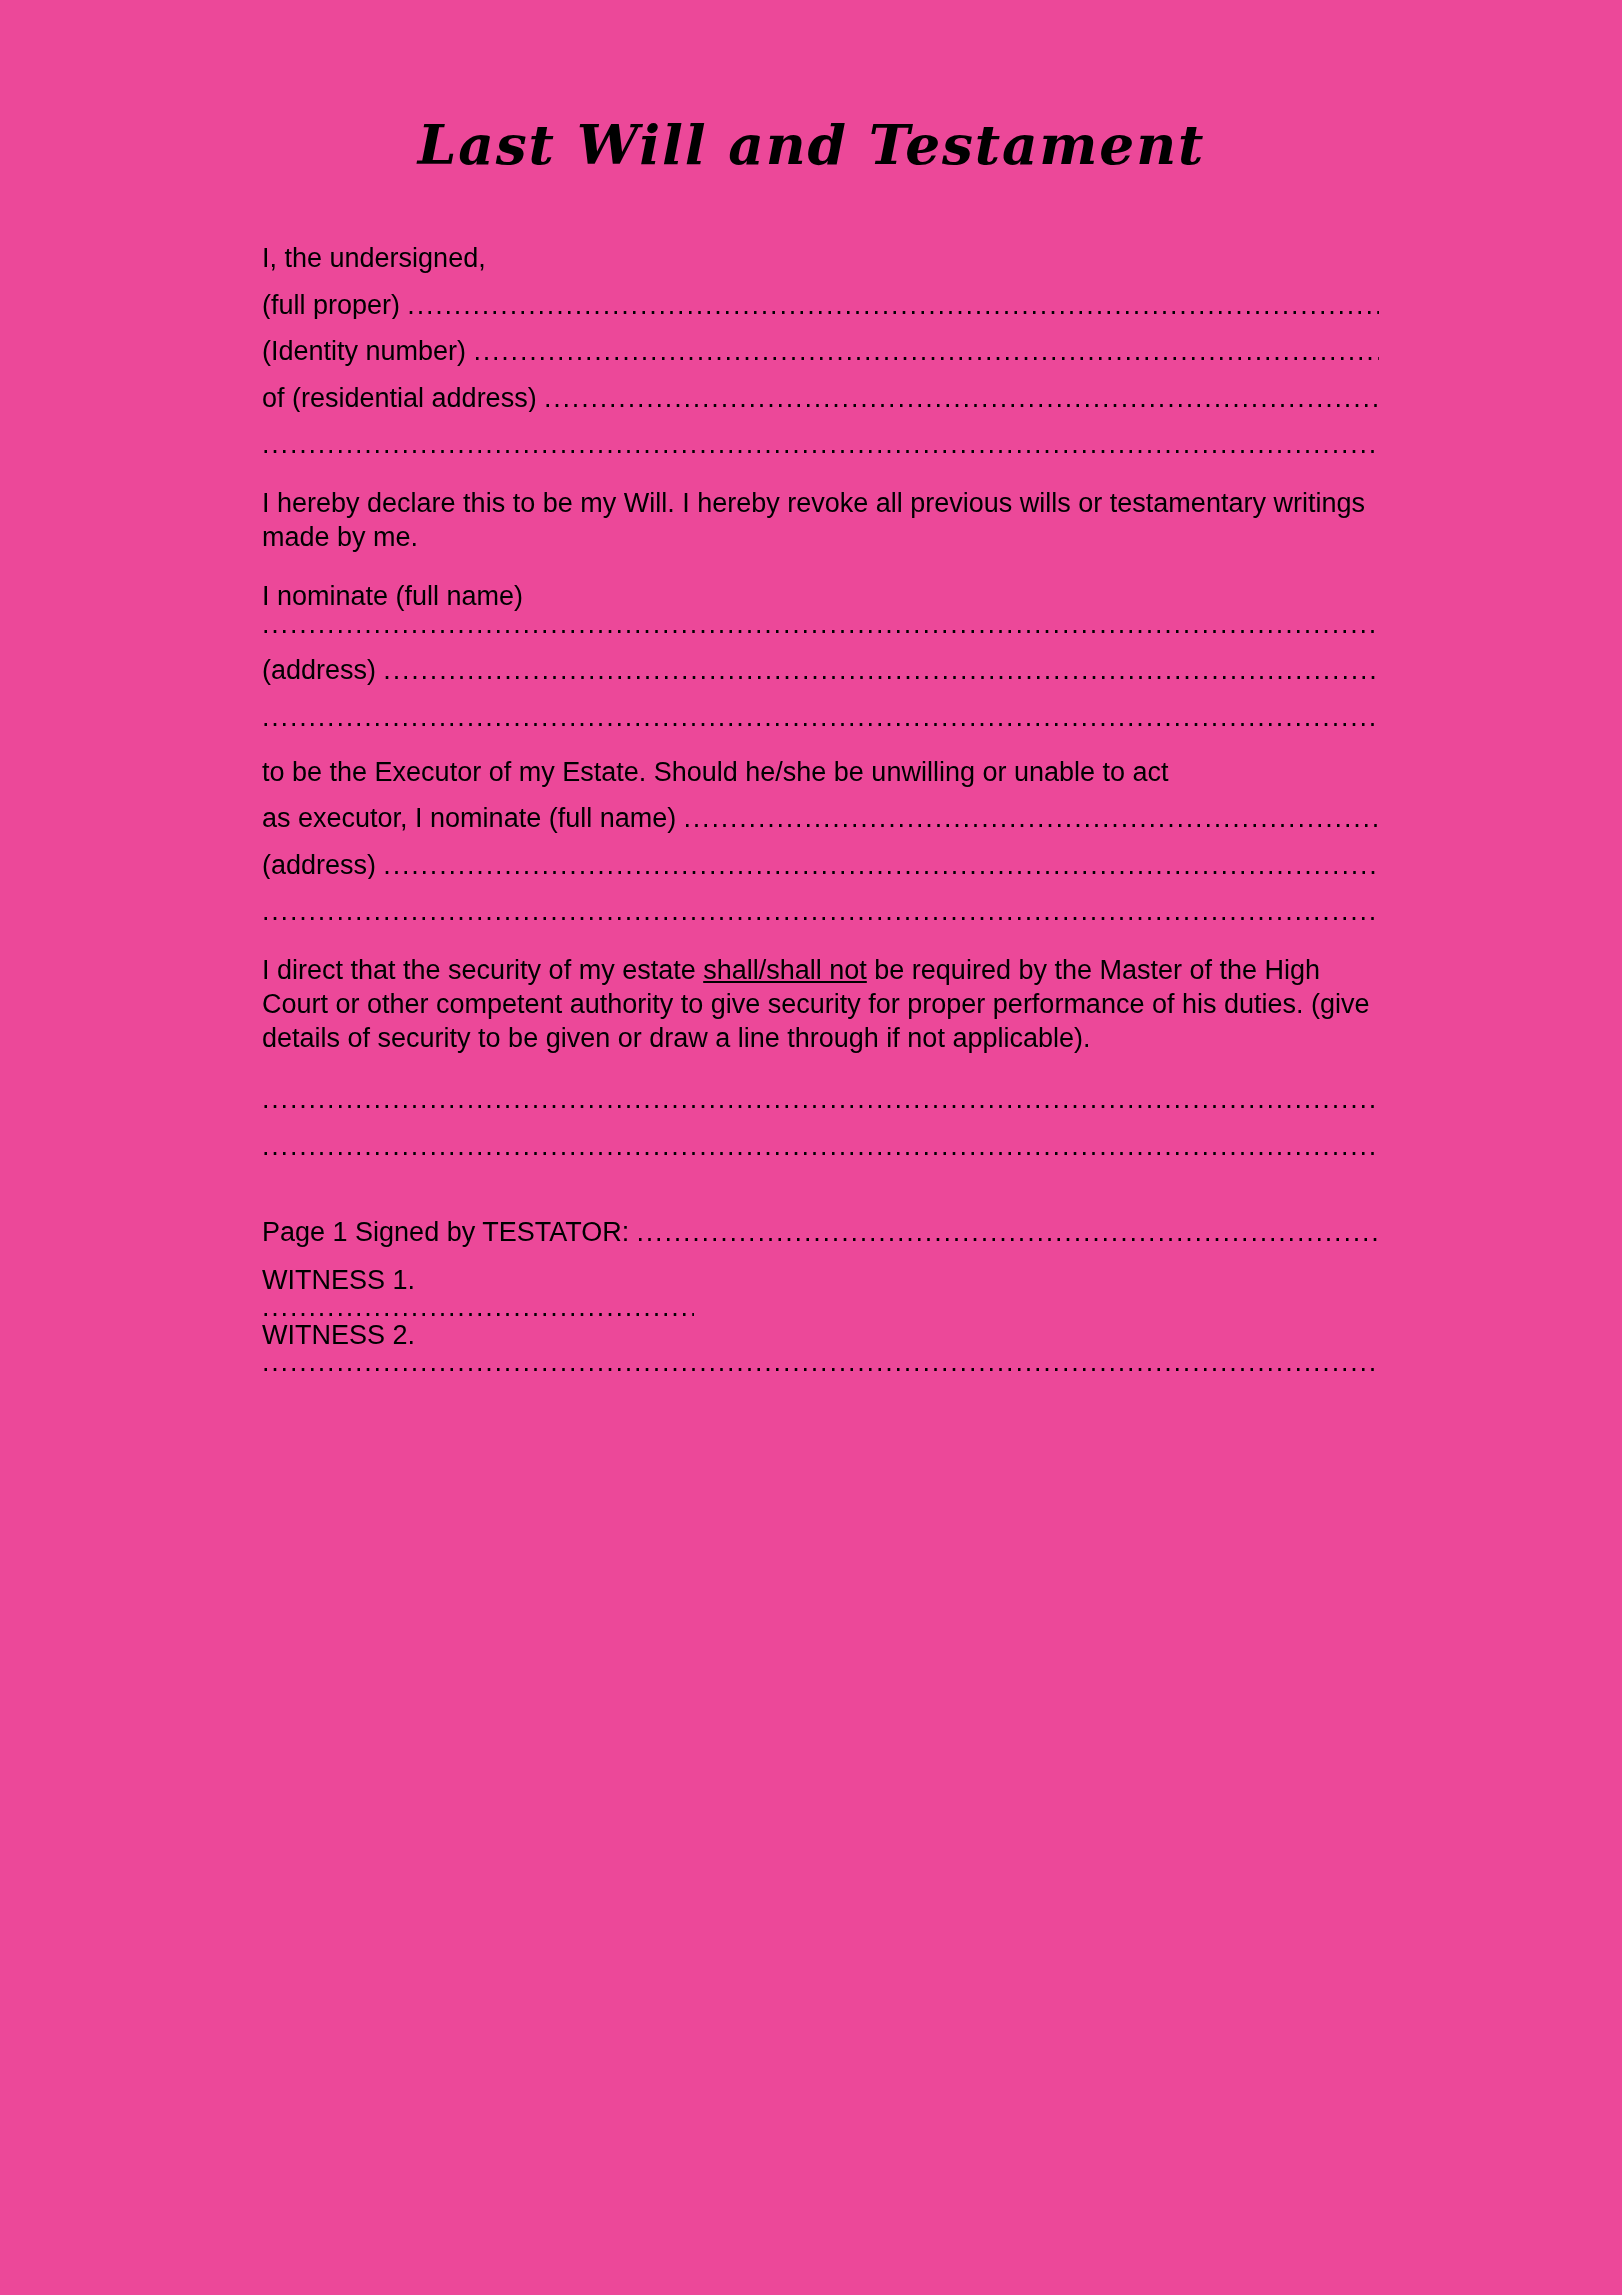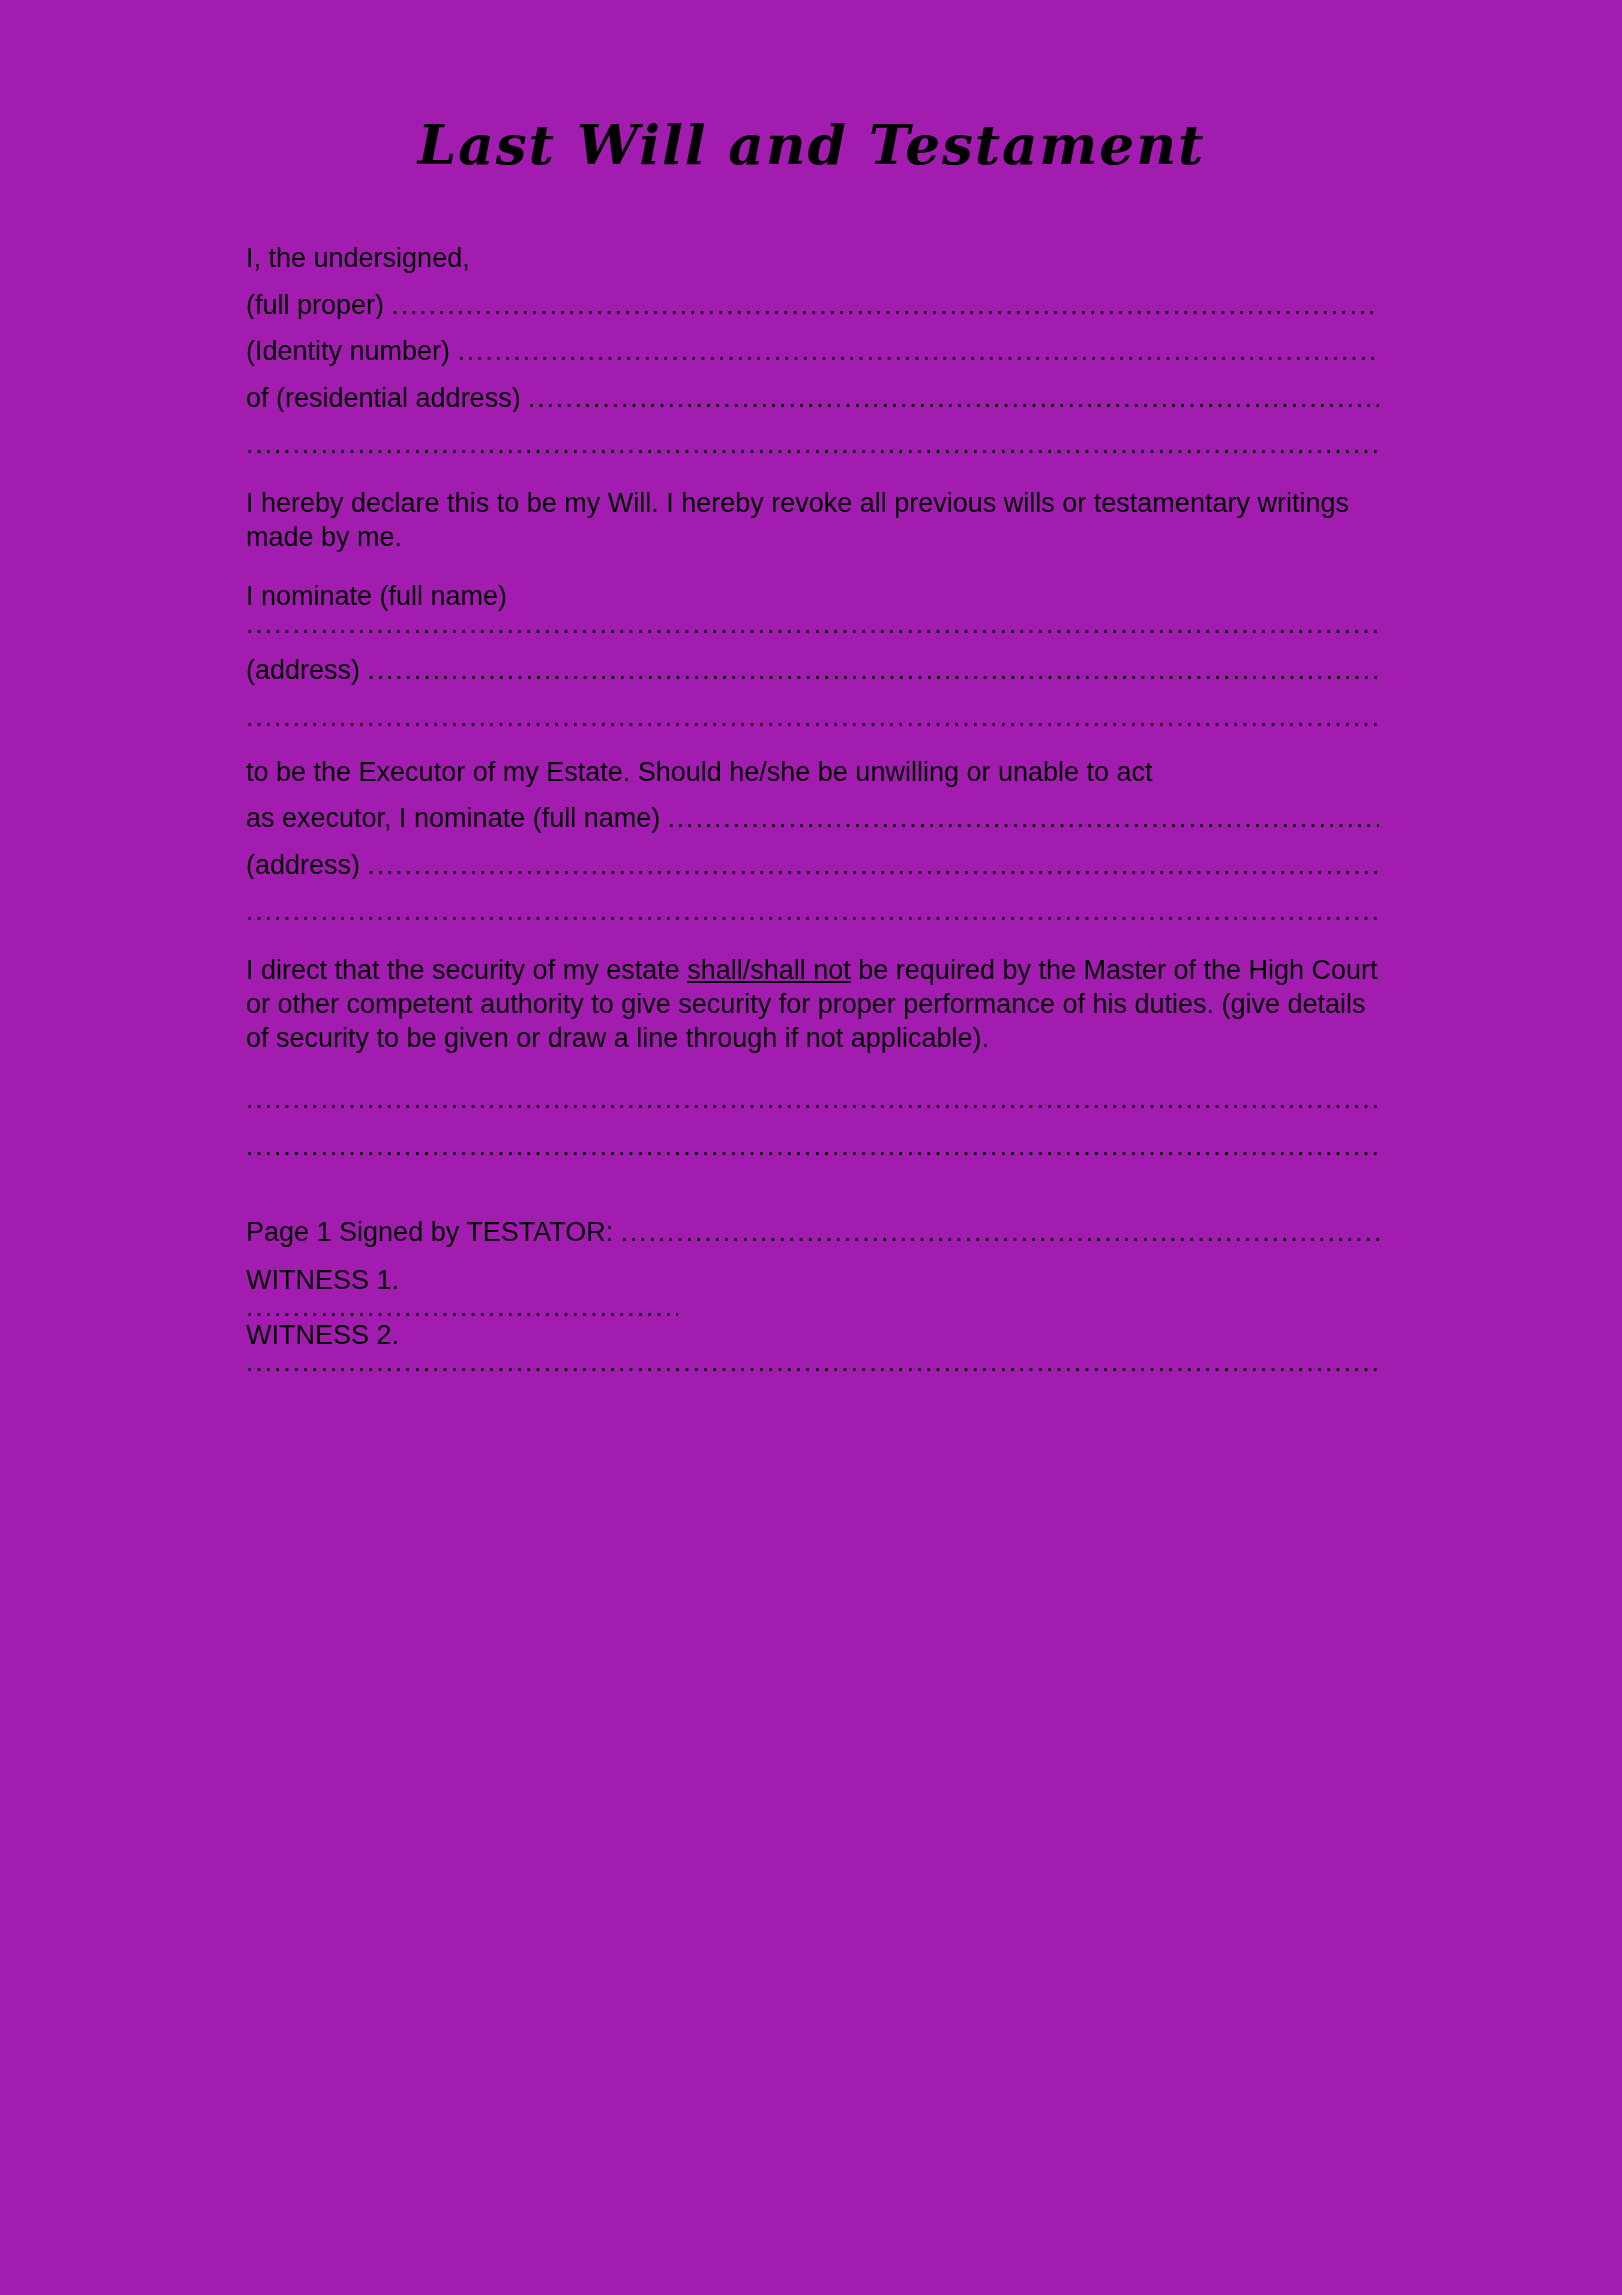--- a/index.html
+++ b/index.html
@@ -12,7 +12,7 @@
   .page {
     width:1623px;
     height:2296px;
-    background:#a21caf;
+    background:#ec4899;
     position:relative;
     overflow:hidden;
   }

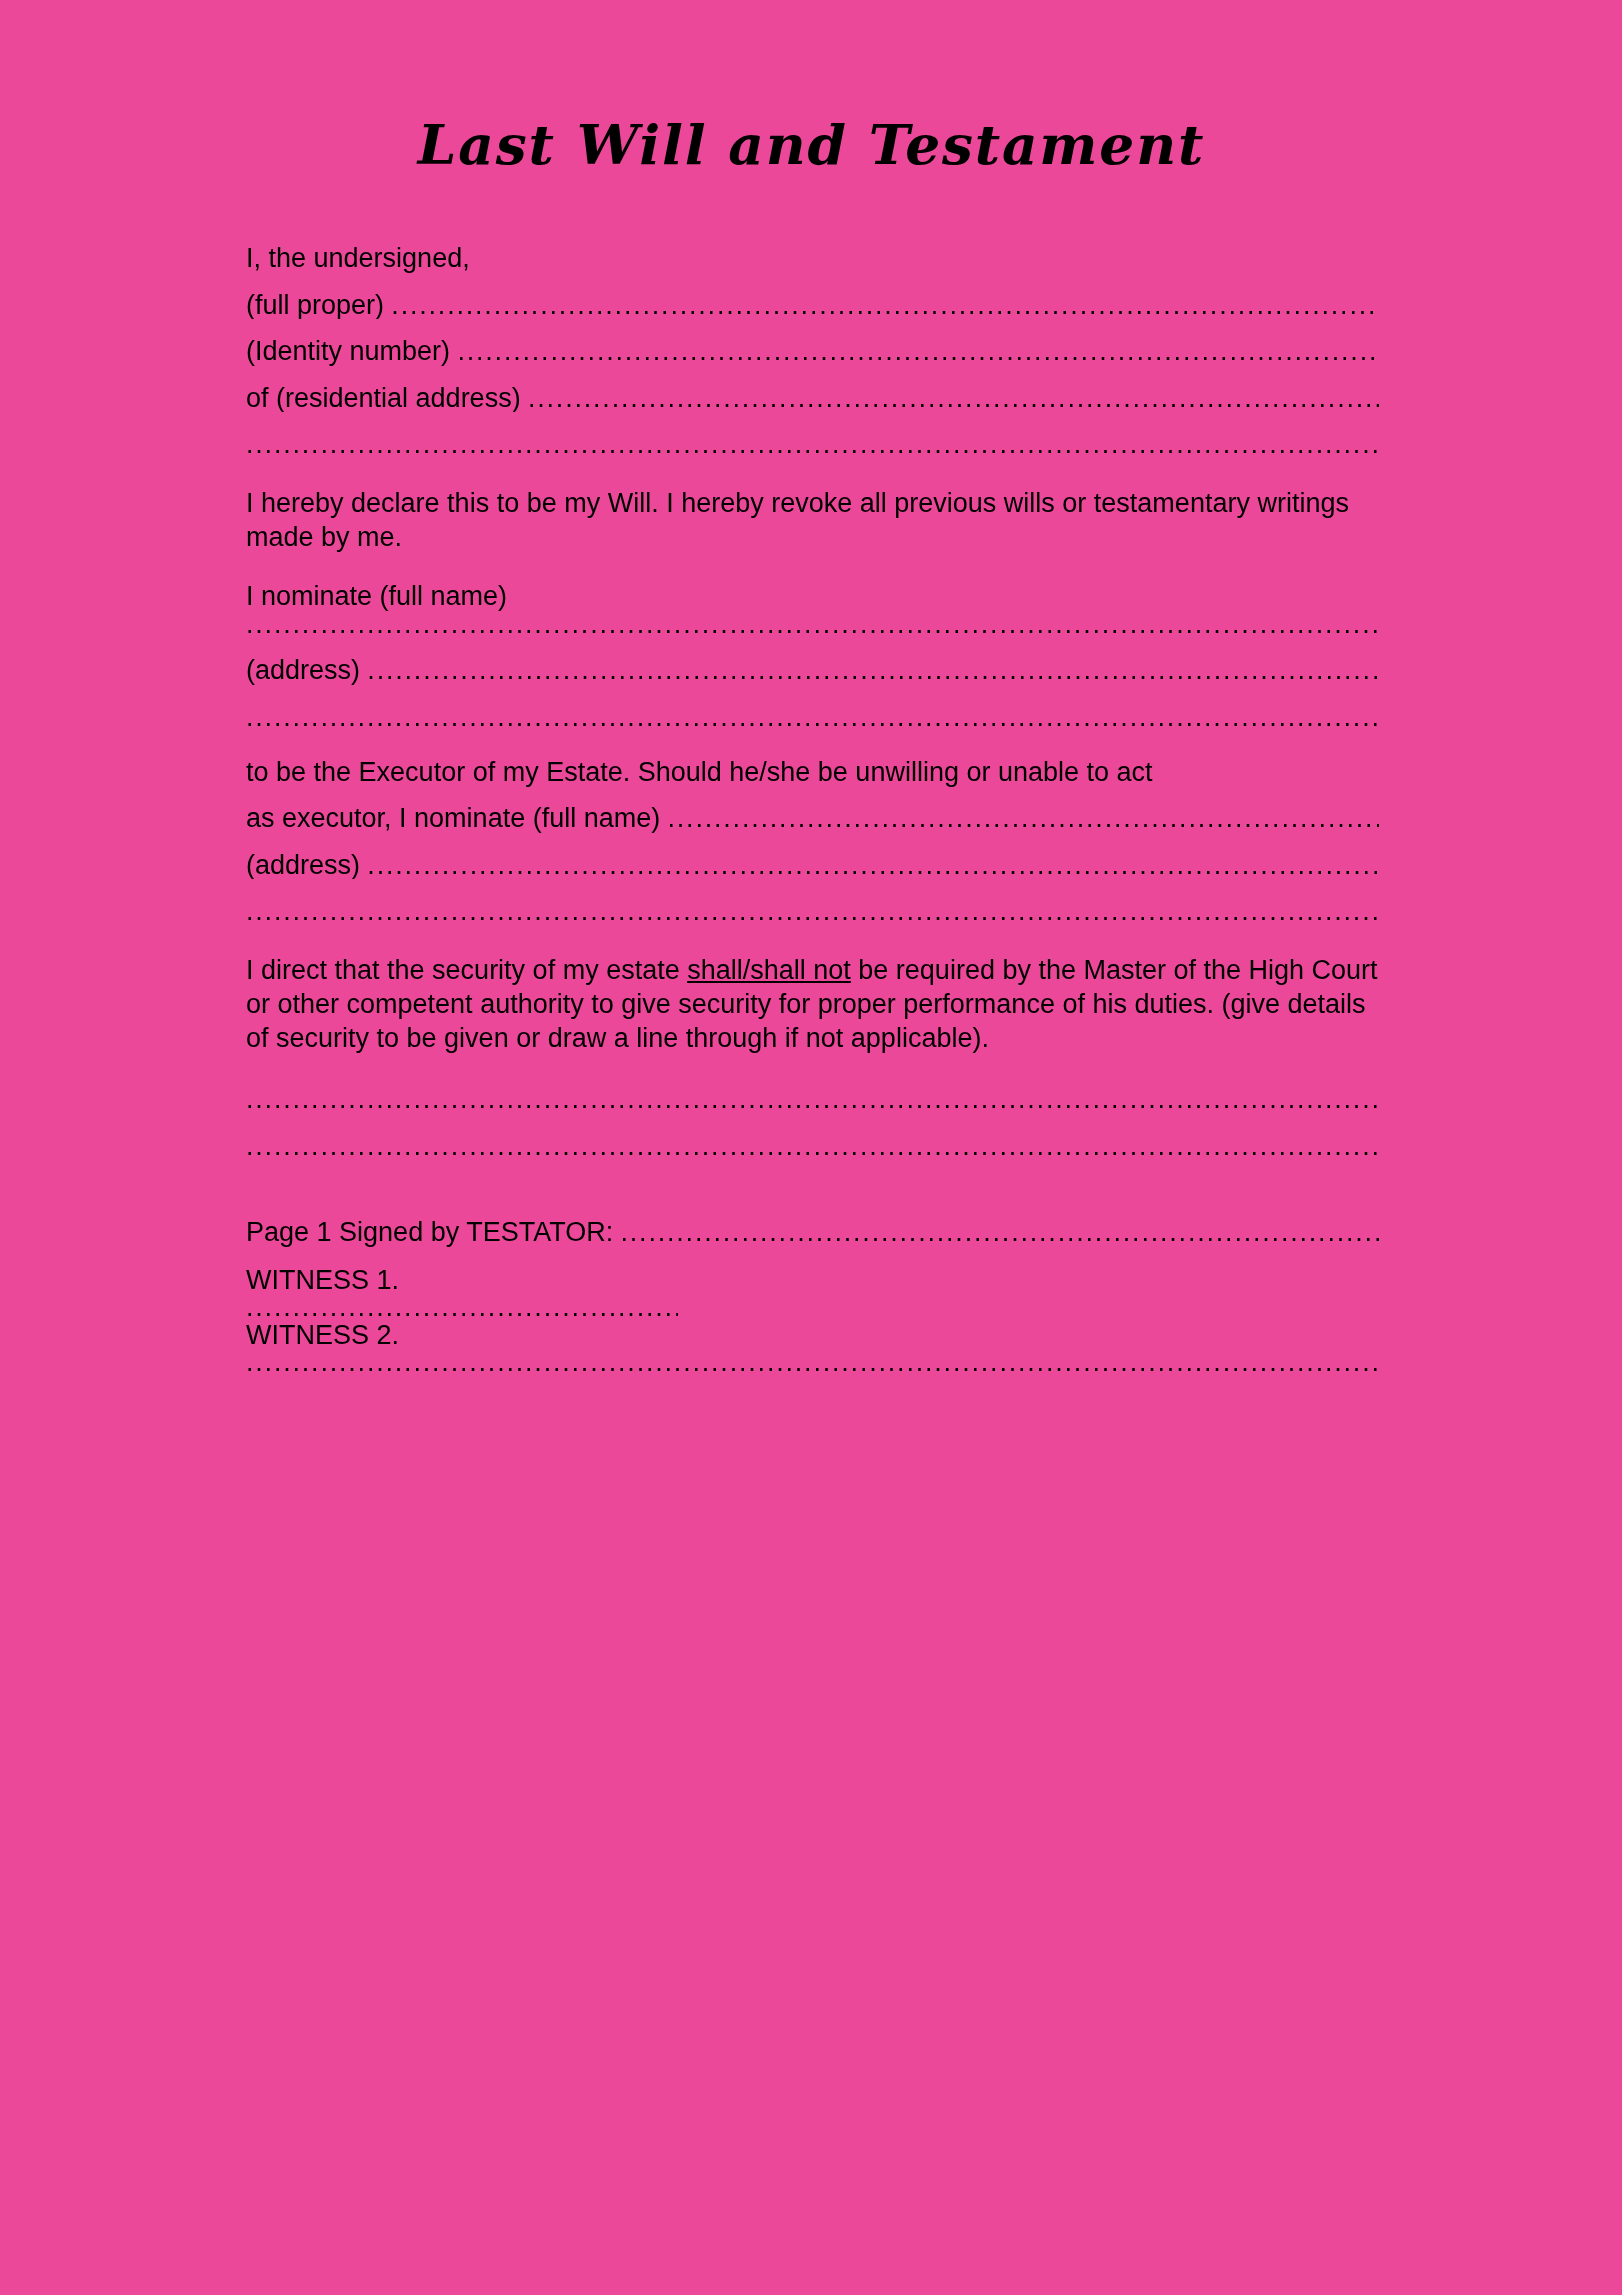--- a/index.html
+++ b/index.html
@@ -19,6 +19,7 @@
   .content {
     padding-left:246px;
     padding-right:244px;
+    margin-left:16px;
   }
   .title {
     padding-top:112px;

